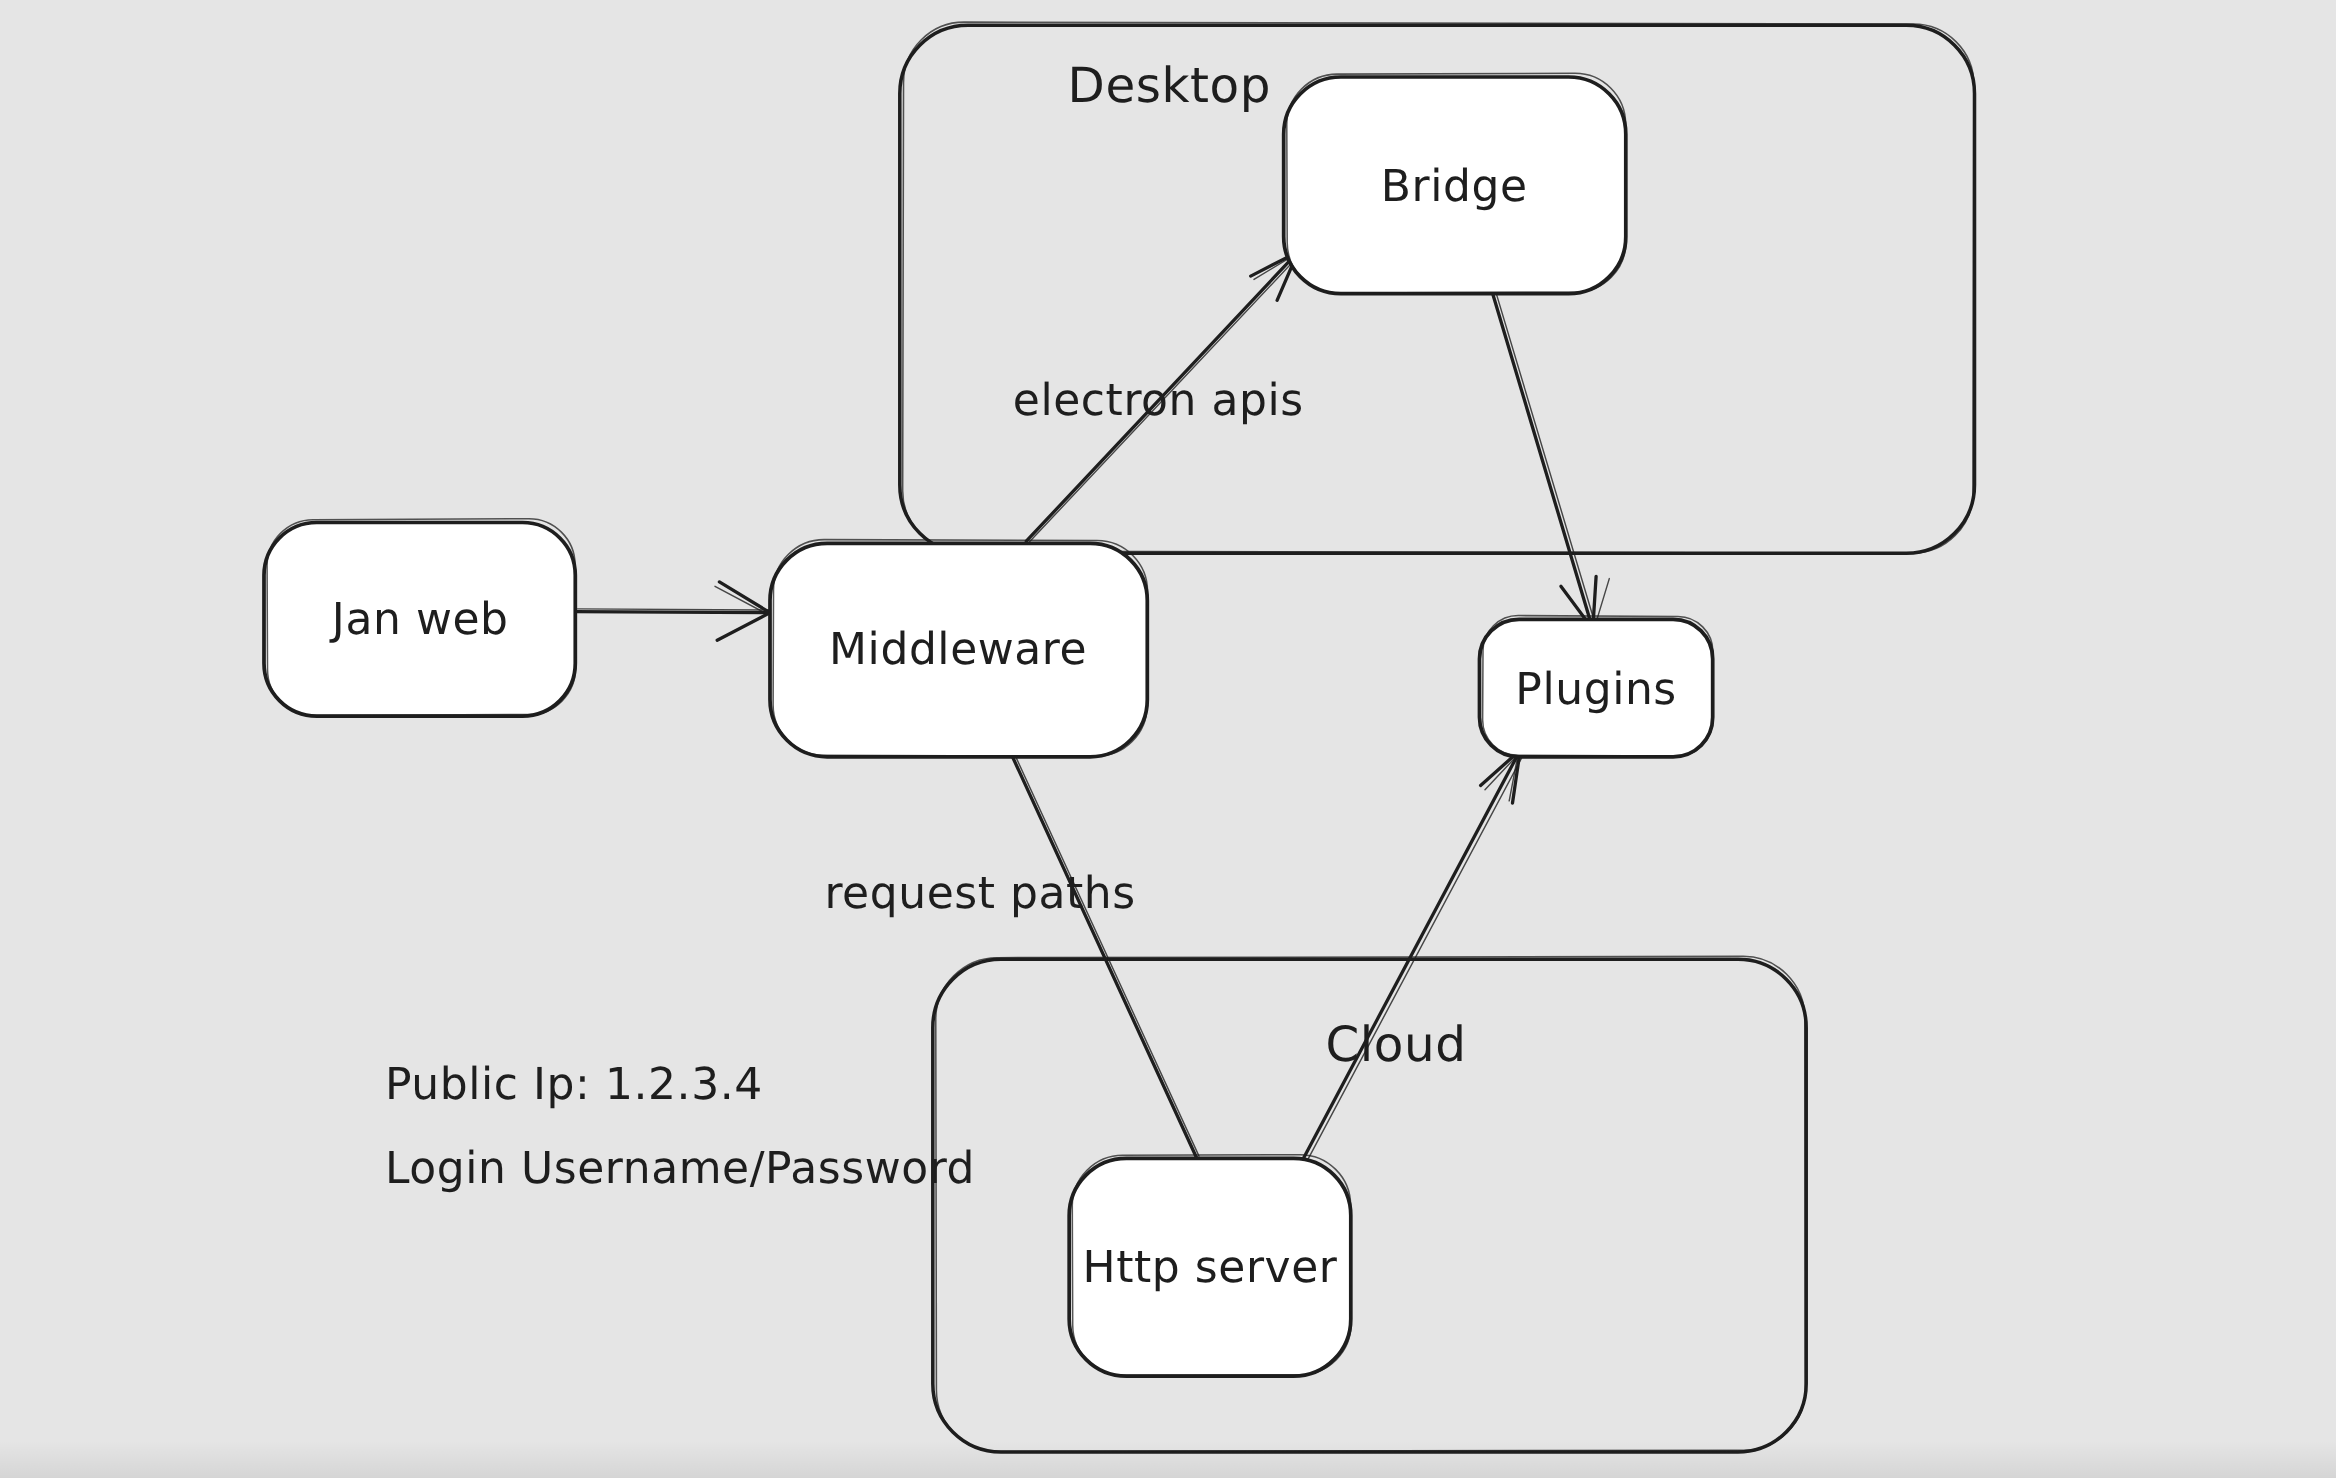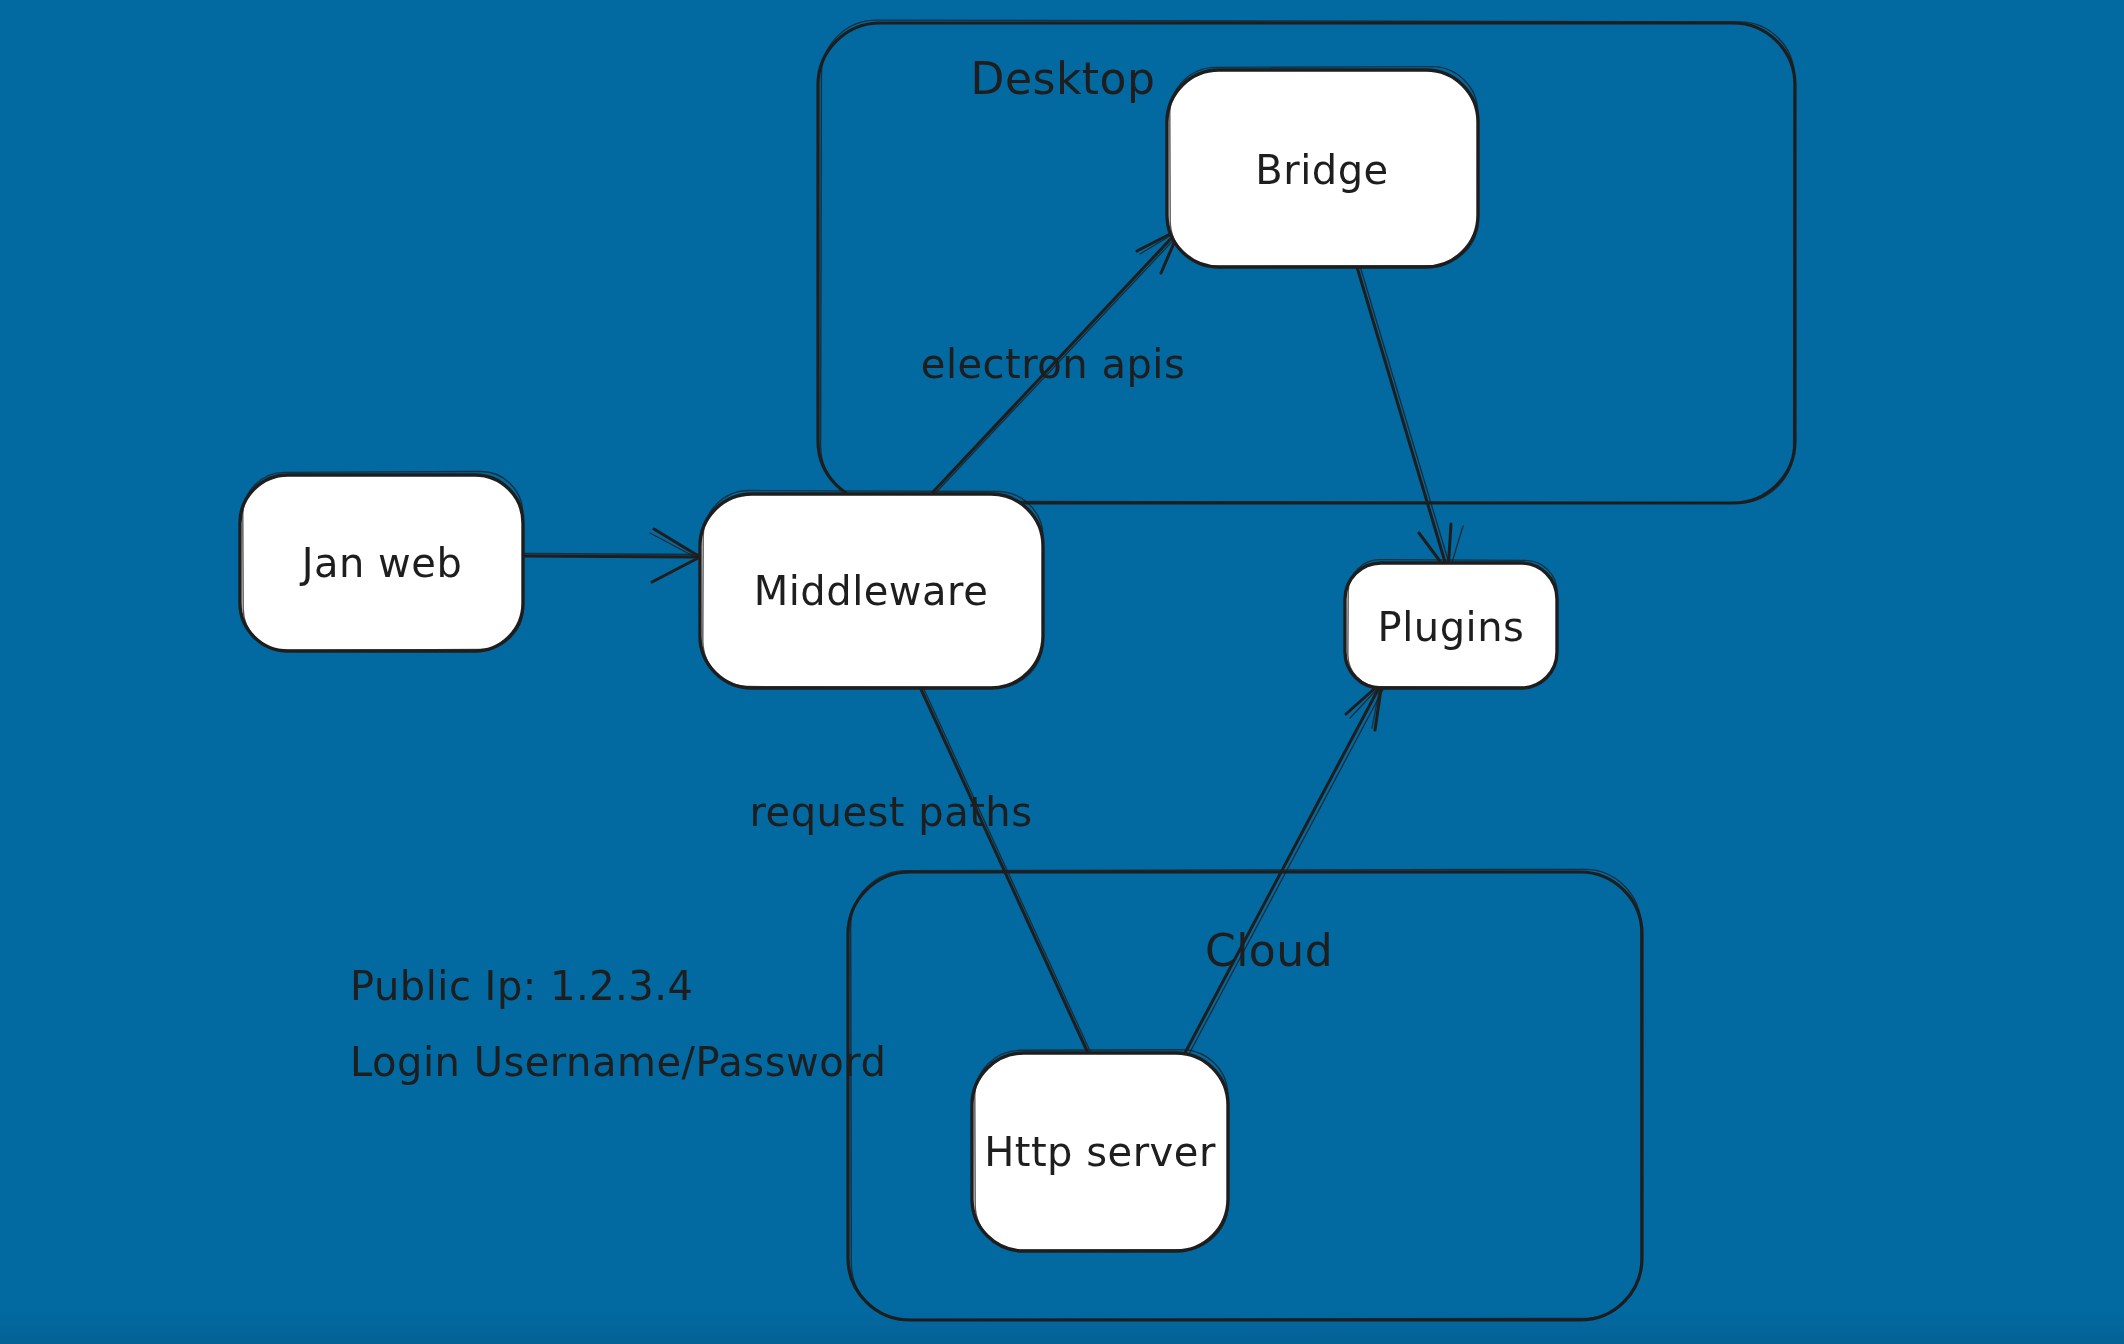--- a/index.html
+++ b/index.html
@@ -15,7 +15,7 @@
     position: relative;
     width: 2124px;
     height: 1344px;
-    background: #0369a1;
+    background: #e5e5e5;
   }
   svg { display: block; position: absolute; top: 0; left: 0; }
   .shape {

